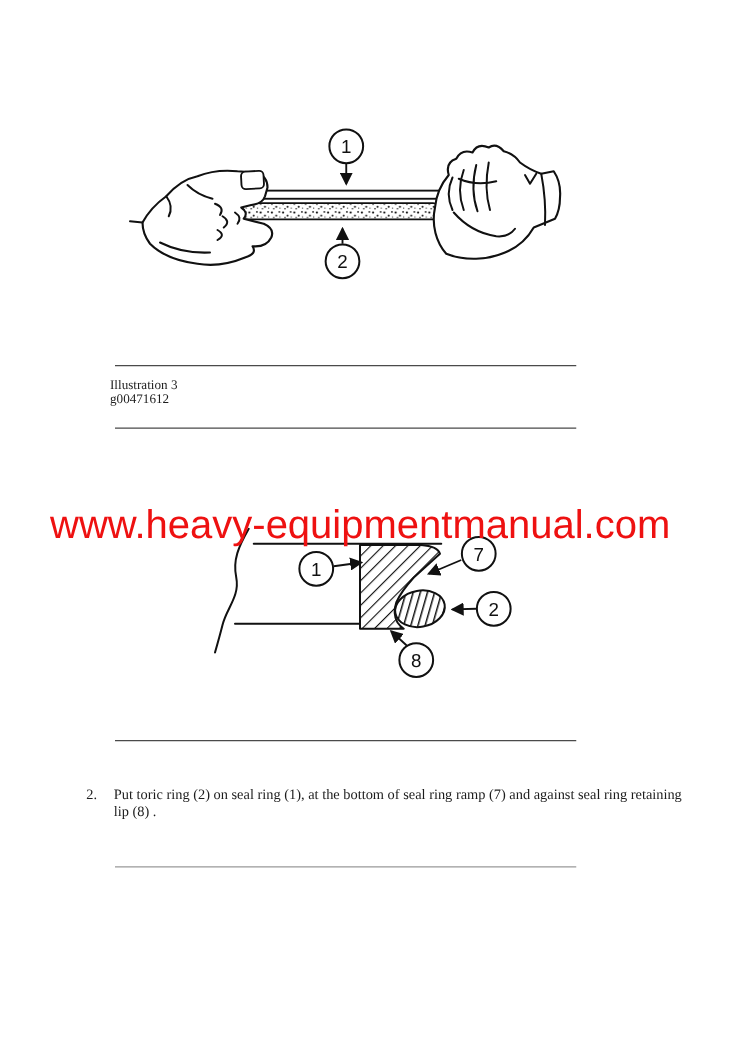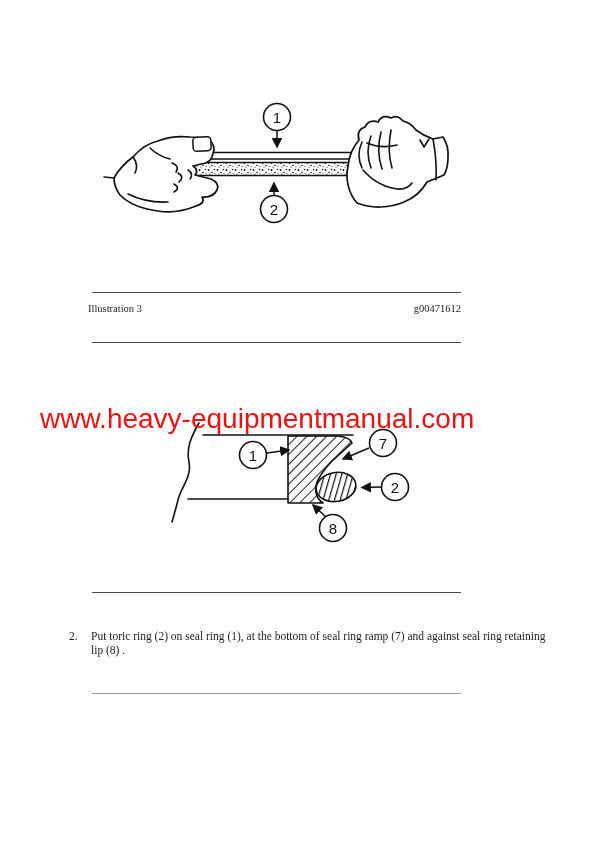--- a/index.html
+++ b/index.html
@@ -122,7 +122,7 @@
   </svg>
 
   <div class="rule" style="top:292px;"></div>
-  <div class="caption-row" style="top:303px;">
+  <div class="caption-row" style="top:303px;flex-direction:column;">
     <span>Illustration 3</span>
     <span>g00471612</span>
   </div>

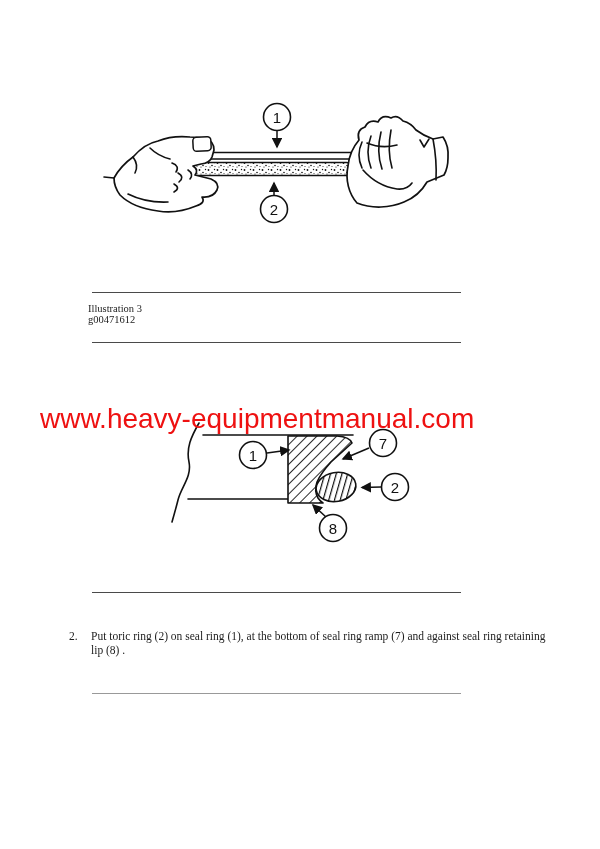--- a/index.html
+++ b/index.html
@@ -19,7 +19,7 @@
   #watermark {
     position:absolute; left:40px; top:402px; z-index:5;
     font-family:"Liberation Sans", sans-serif;
-    font-size:28px; line-height:34px; color:#ee1111; white-space:nowrap;
+    font-size:32px; line-height:34px; color:#ee1111; white-space:nowrap;
   }
   #step2 {
     position:absolute; left:69px; top:630px; width:482px;

